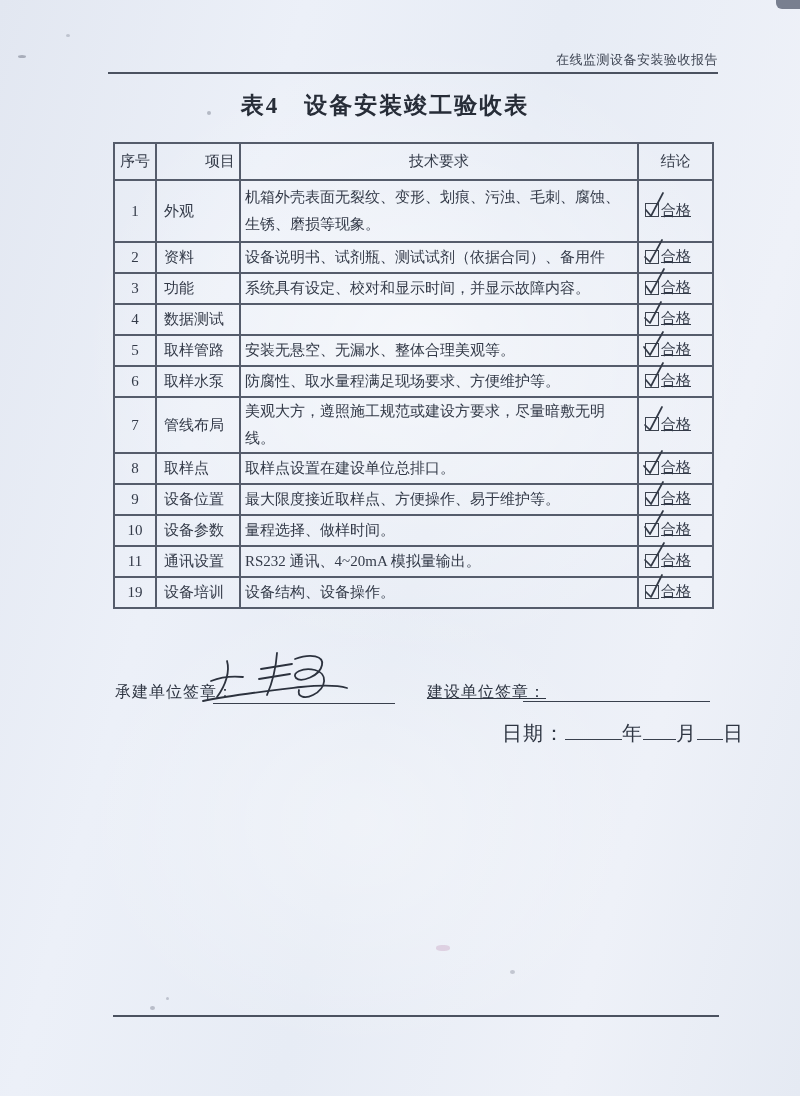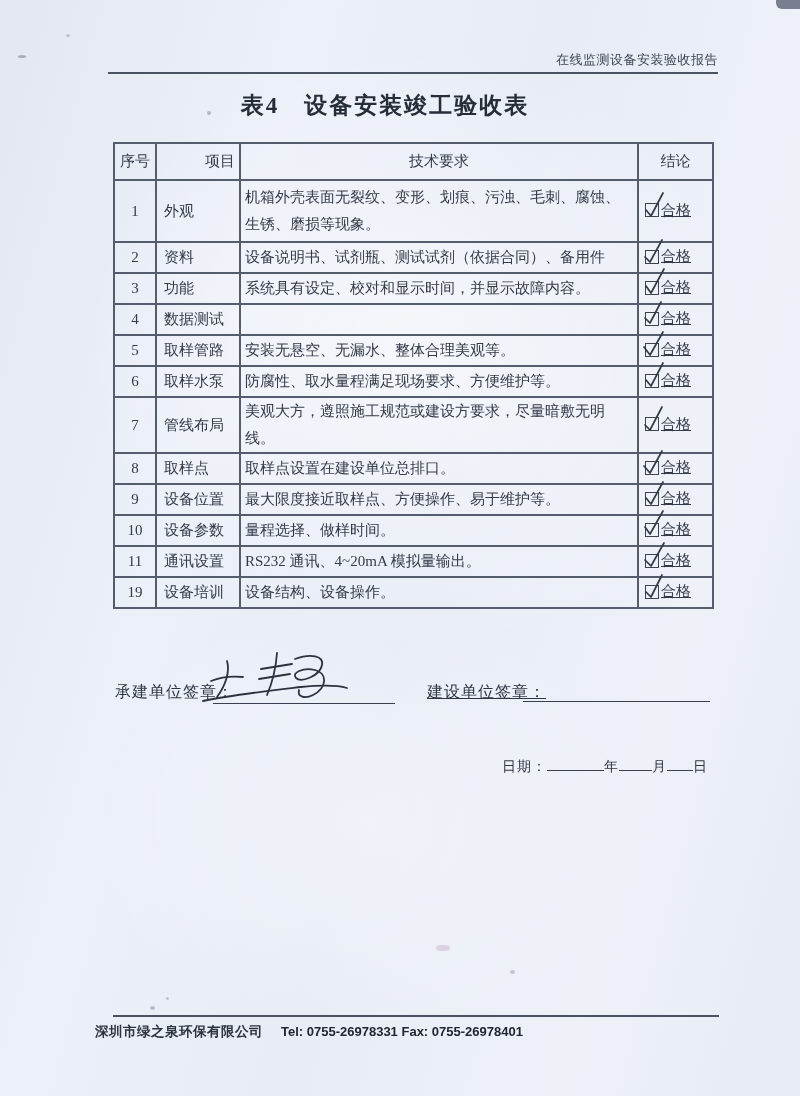--- a/index.html
+++ b/index.html
@@ -51,7 +51,7 @@
   svg.signature{position:absolute;left:197px;top:645px;width:155px;height:64px;overflow:visible;}
   svg.signature path{fill:none;stroke:#2c323e;stroke-width:1.8;stroke-linecap:round;stroke-linejoin:round;}
 
-  .date-row{position:absolute;left:502px;top:756px;font-size:14px;color:#2e3542;letter-spacing:1px;white-space:nowrap;}
+  .date-row{position:absolute;left:502px;top:720px;font-size:20px;color:#2e3542;letter-spacing:1px;white-space:nowrap;}
   .blank-line{display:inline-block;height:14px;border-bottom:1.6px solid #39404d;}
 
   .footer-rule{position:absolute;left:113px;top:1015px;width:606px;height:1.5px;background:#4b5260;}

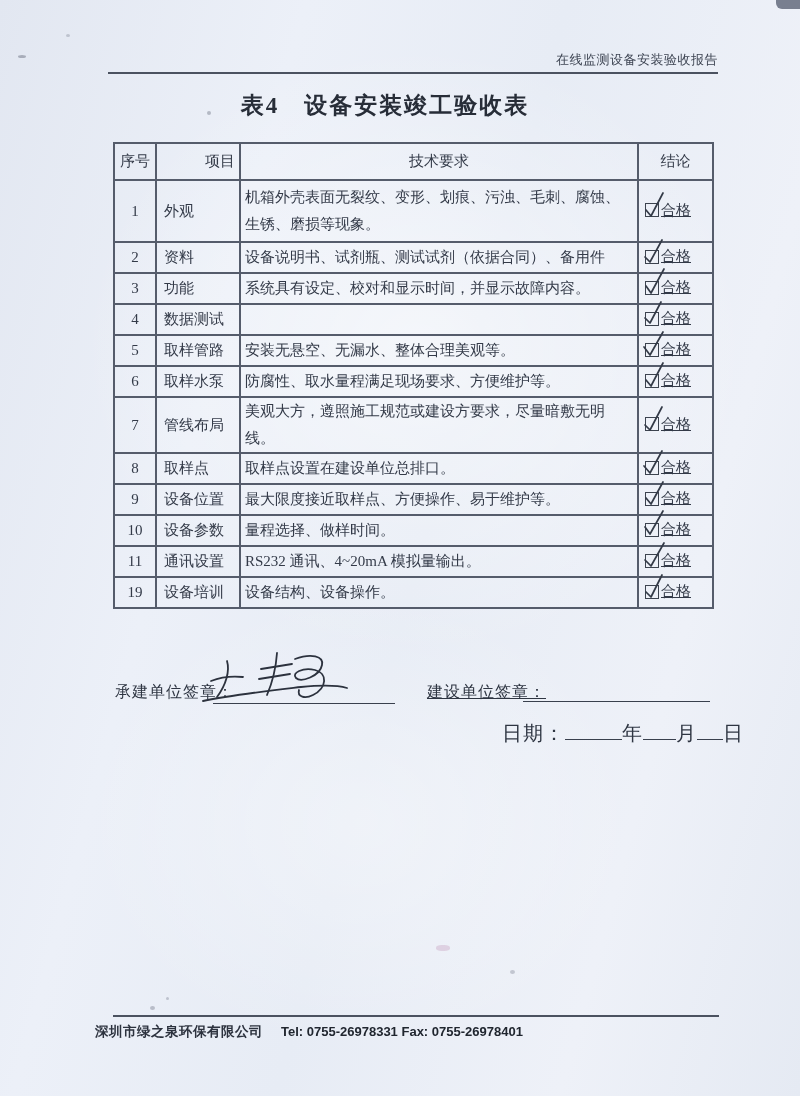--- a/index.html
+++ b/index.html
@@ -259,9 +259,6 @@
   <div class="date-row"><span>日期：</span><span class="blank-line" style="width:57px;"></span><span>年</span><span class="blank-line" style="width:33px;"></span><span>月</span><span class="blank-line" style="width:26px;"></span><span>日</span></div>
 
   <div class="footer-rule"></div>
-  <div class="footer-text">
-    <span class="footer-company">深圳市绿之泉环保有限公司</span><span class="footer-contact">Tel:  0755-26978331 Fax:  0755-26978401</span>
-  </div>
 
 </div>
 

